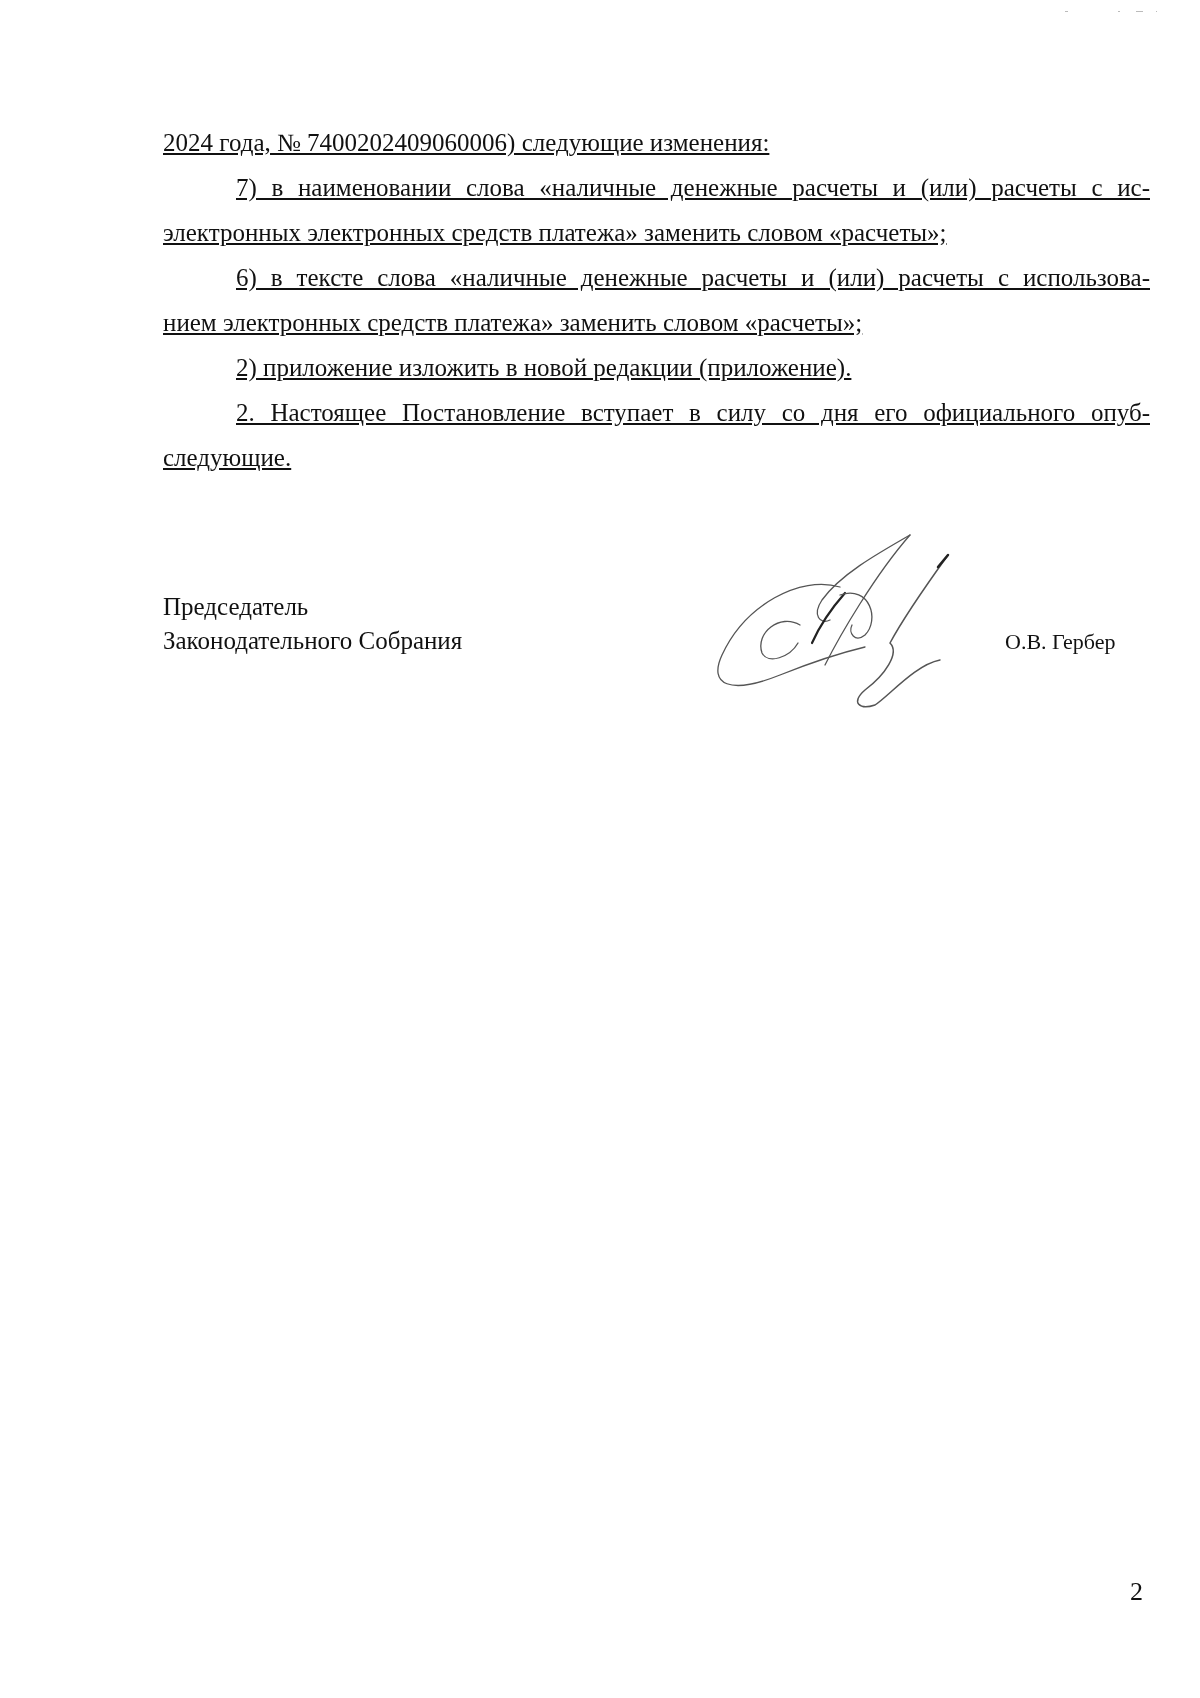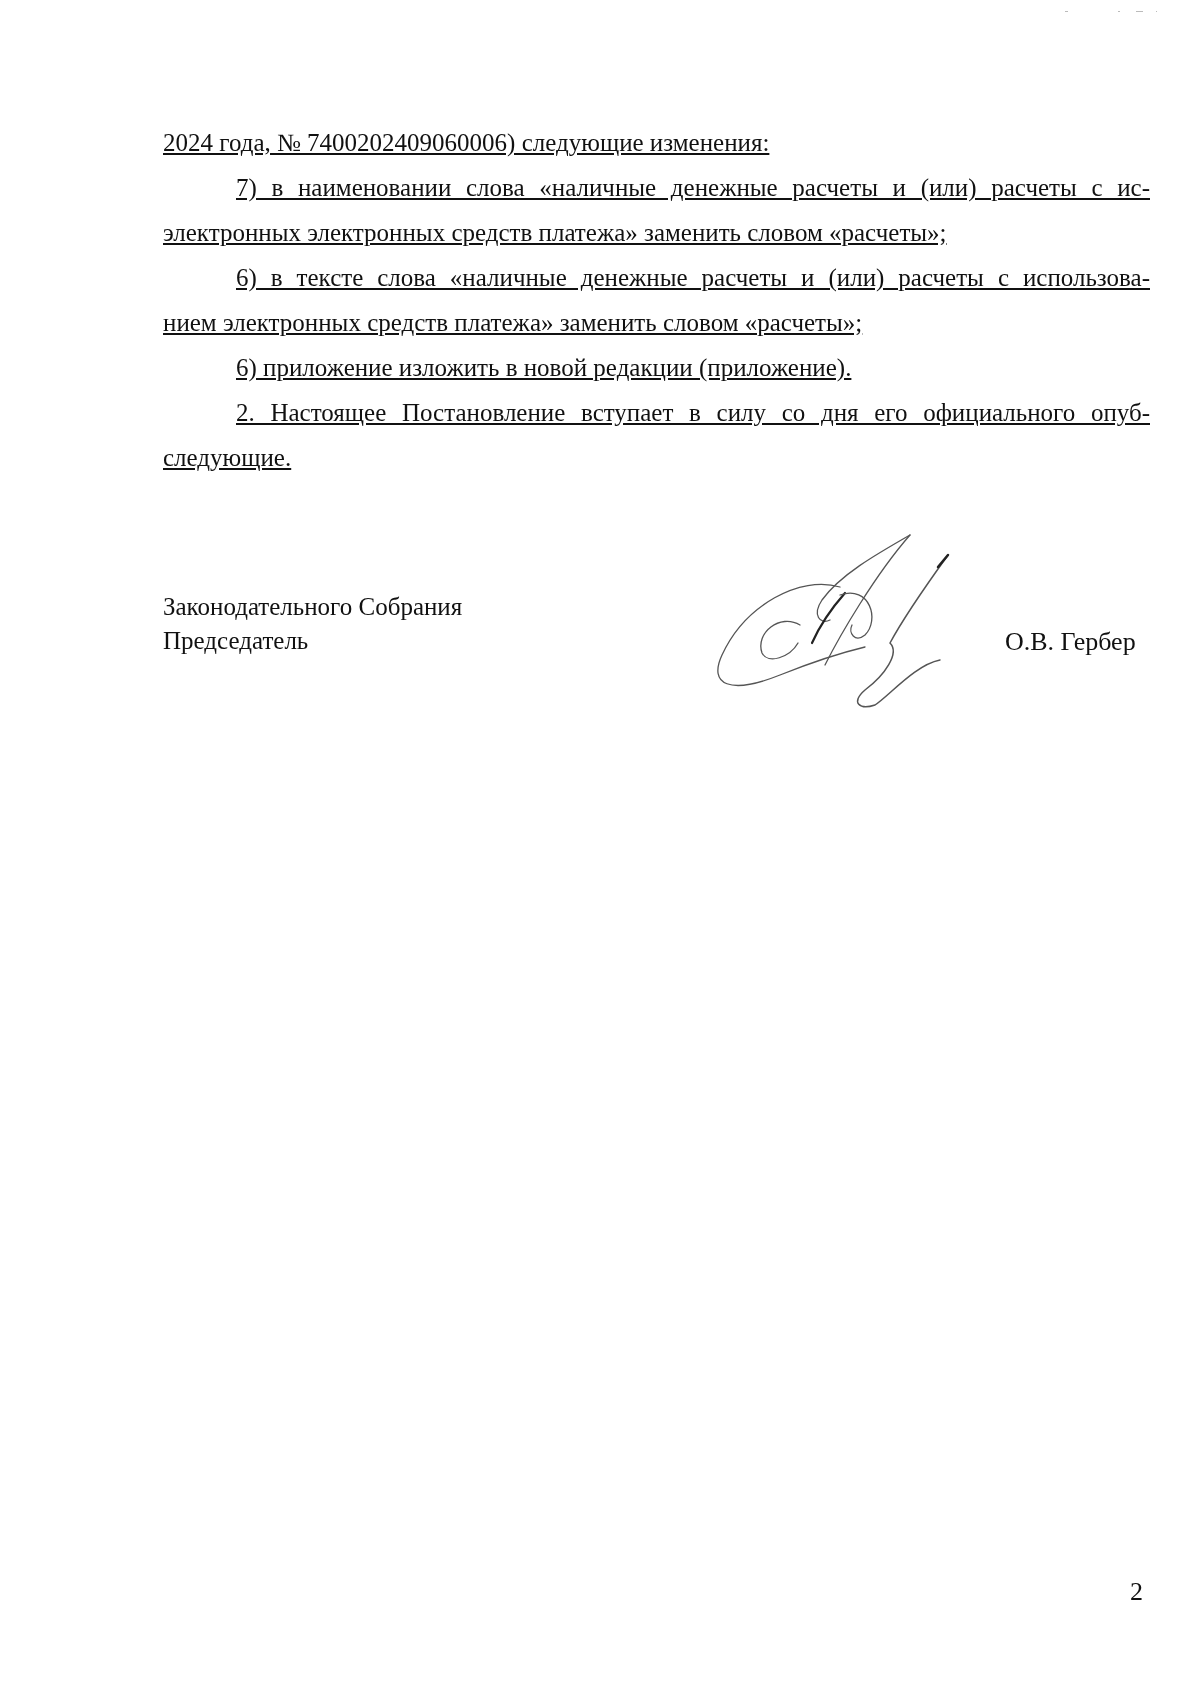--- a/index.html
+++ b/index.html
@@ -98,7 +98,7 @@
   <div class="line justify indent">6) в тексте слова «наличные денежные расчеты и (или) расчеты с использова-</div>
   <div class="line">нием электронных средств платежа» заменить словом «расчеты»;</div>
 
-  <div class="line indent">6) приложение изложить в новой редакции (приложение).</div>
+  <div class="line indent">2) приложение изложить в новой редакции (приложение).</div>
 
   <div class="line justify indent">2. Настоящее Постановление вступает в силу со дня его официального опуб-</div>
   <div class="line">следующие.</div>

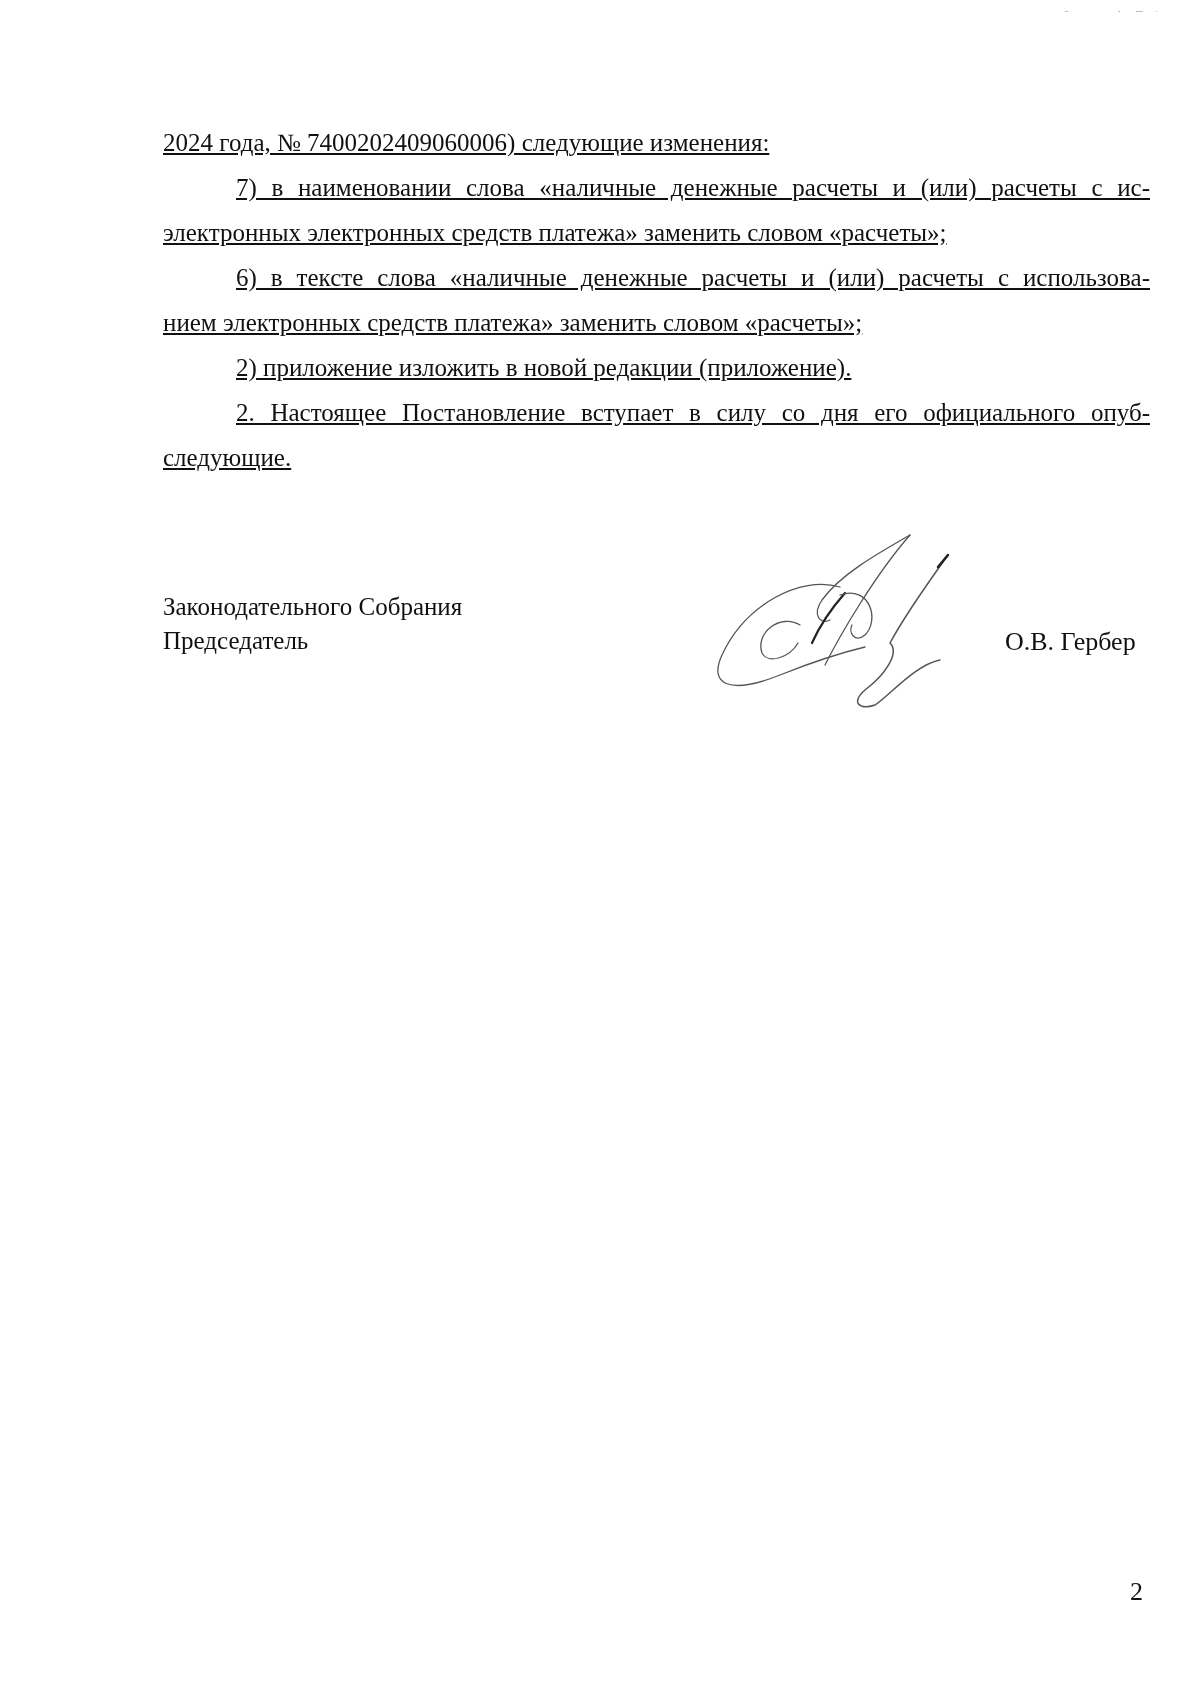--- a/index.html
+++ b/index.html
@@ -105,8 +105,8 @@
 </div>
 
 <div class="signature-block">
+  <div>Председатель</div>
   <div>Законодательного Собрания</div>
-  <div>Председатель</div>
 </div>
 
 <svg class="signature" viewBox="0 0 250 190" fill="none" stroke="#555555" stroke-width="1.3" stroke-linecap="round">

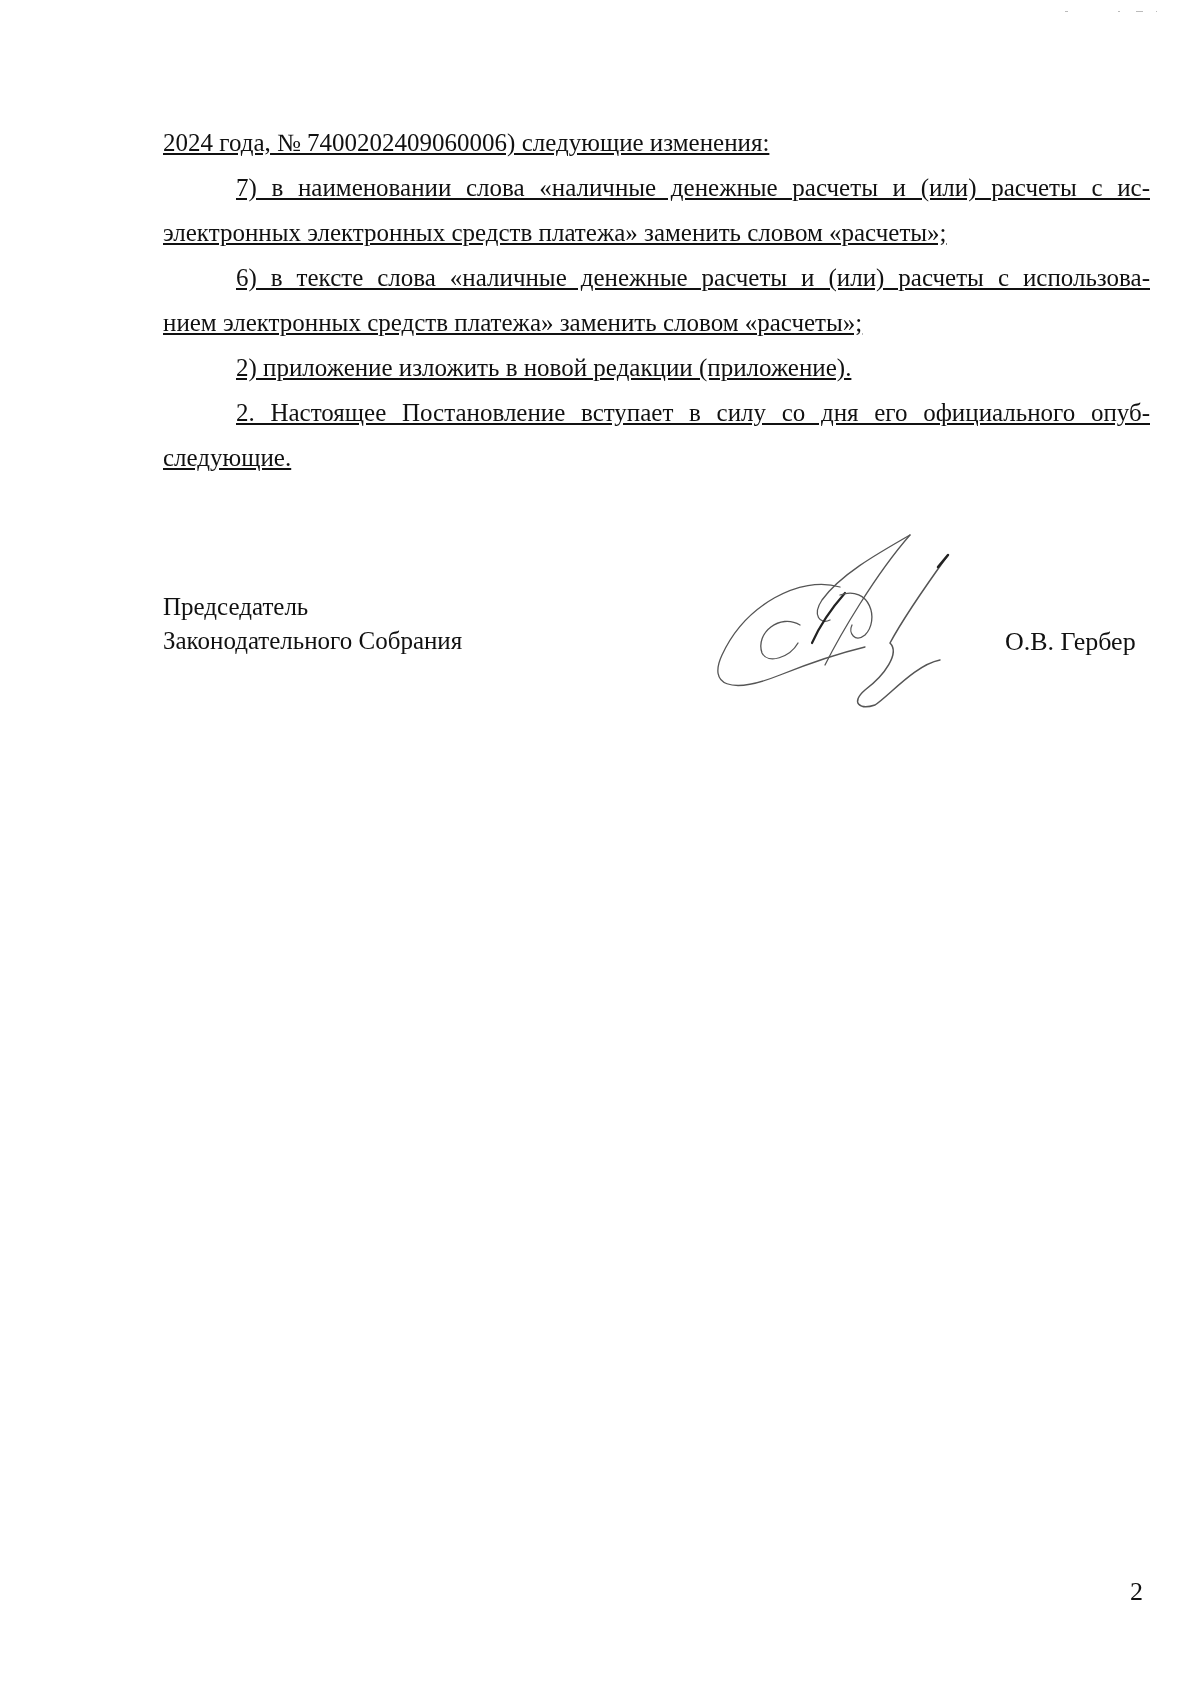--- a/index.html
+++ b/index.html
@@ -60,7 +60,7 @@
     position: absolute;
     left: 1005px;
     top: 625px;
-    font-size: 26px;
+    font-size: 22px;
     line-height: 34px;
     white-space: nowrap;
   }

